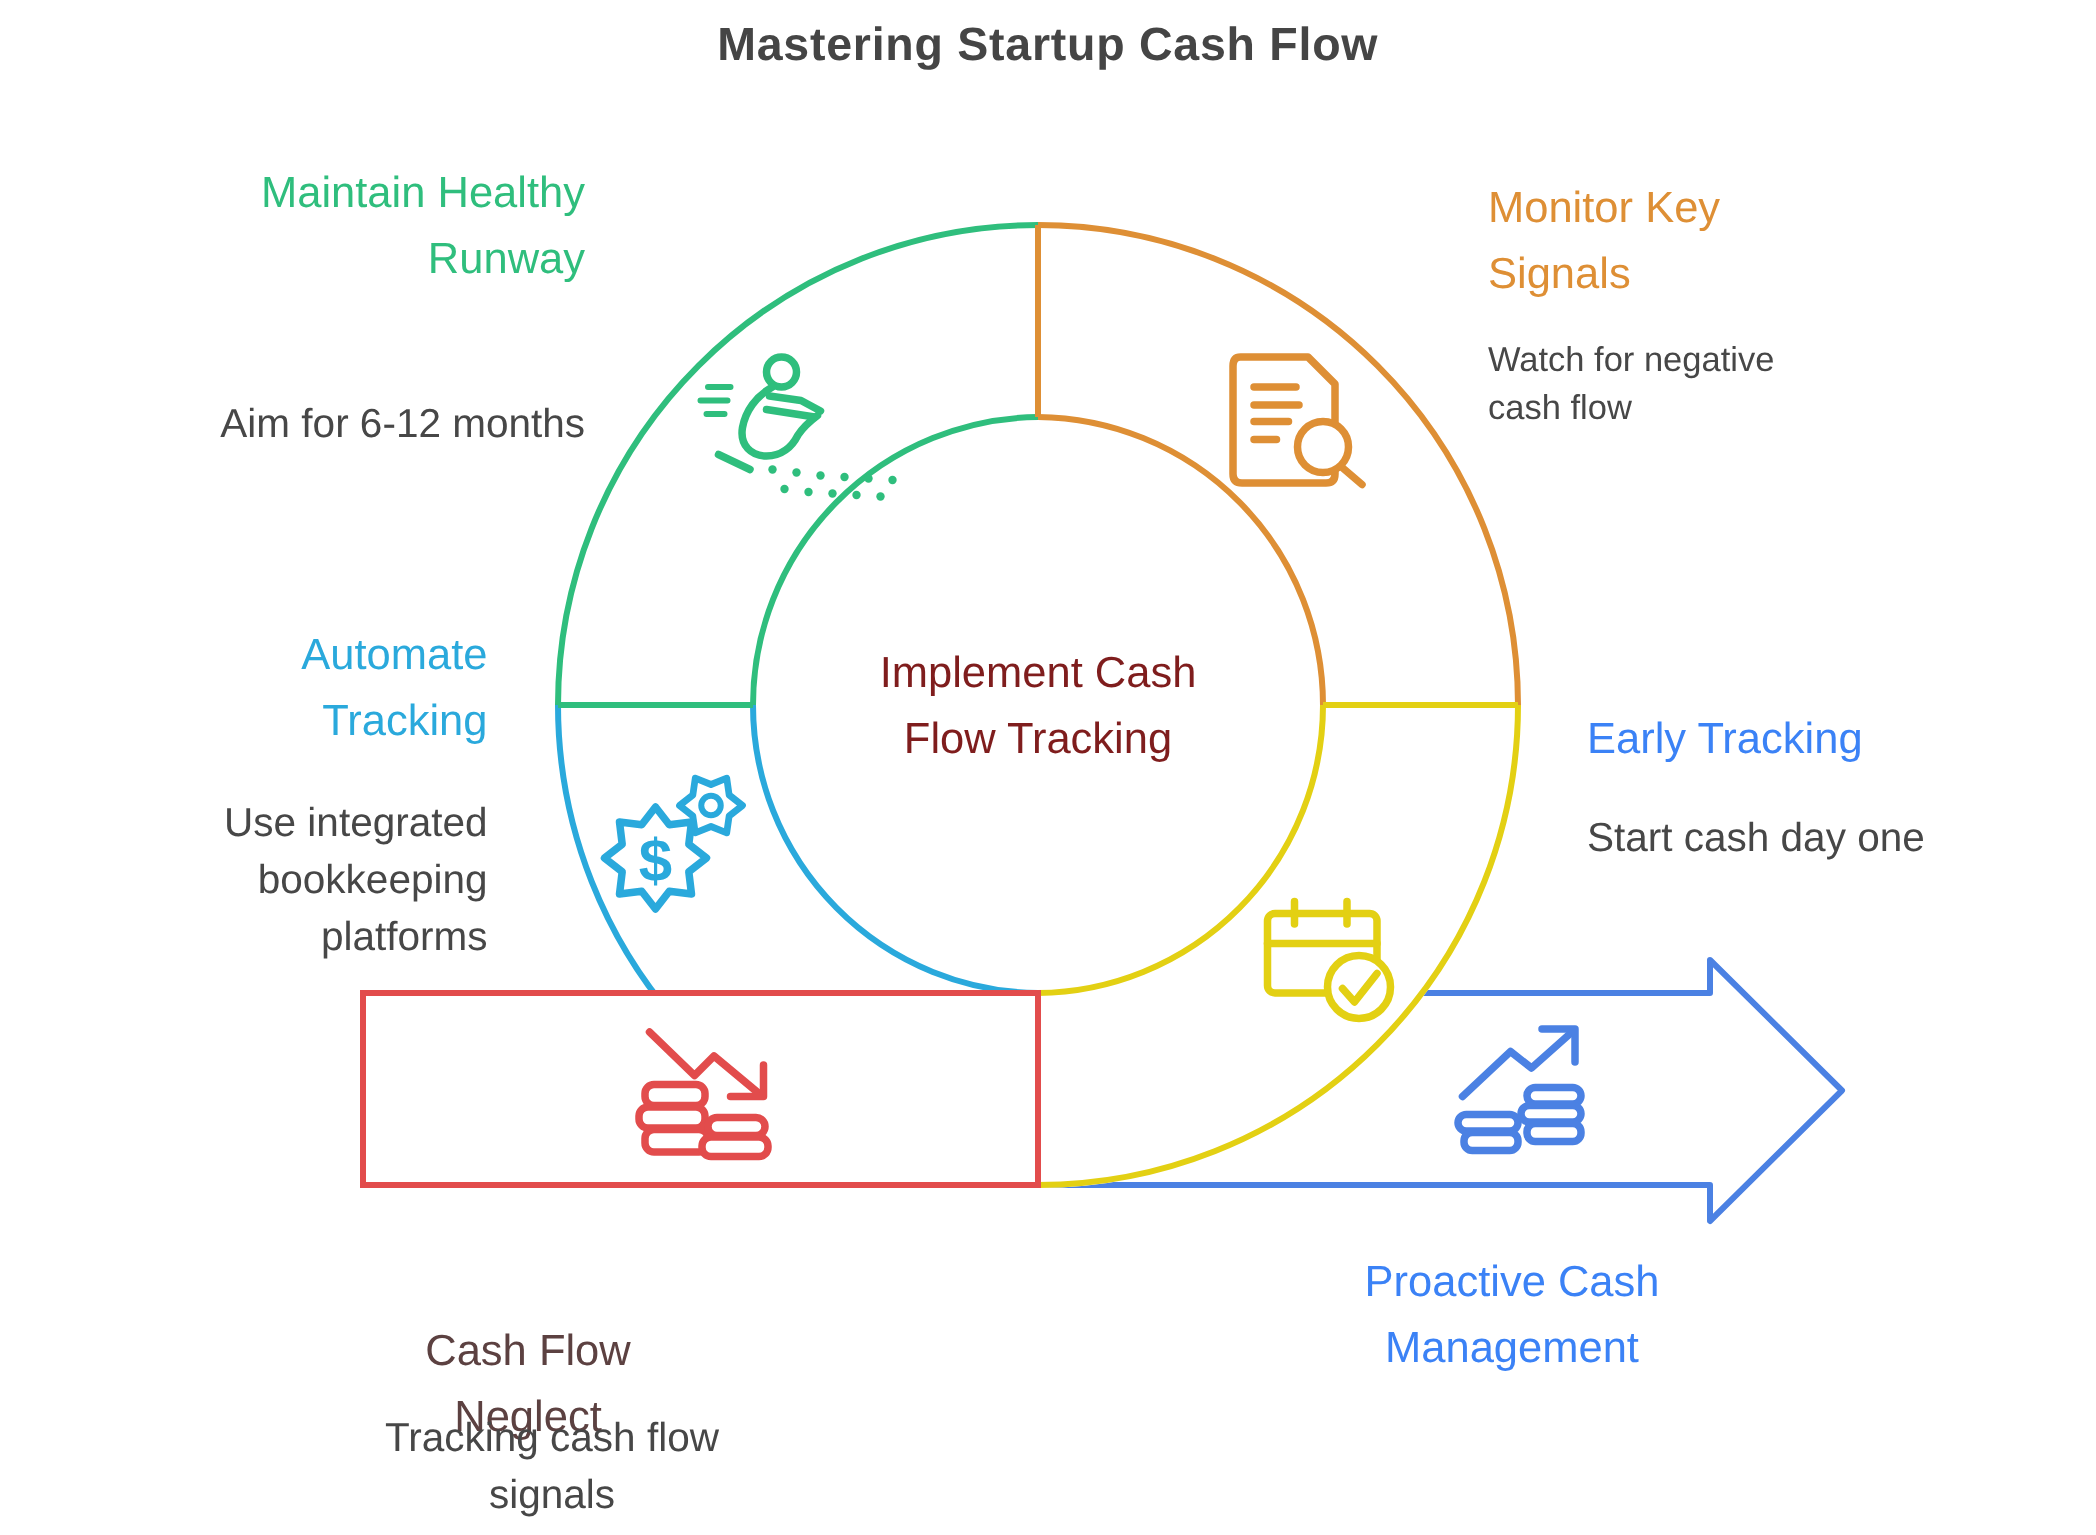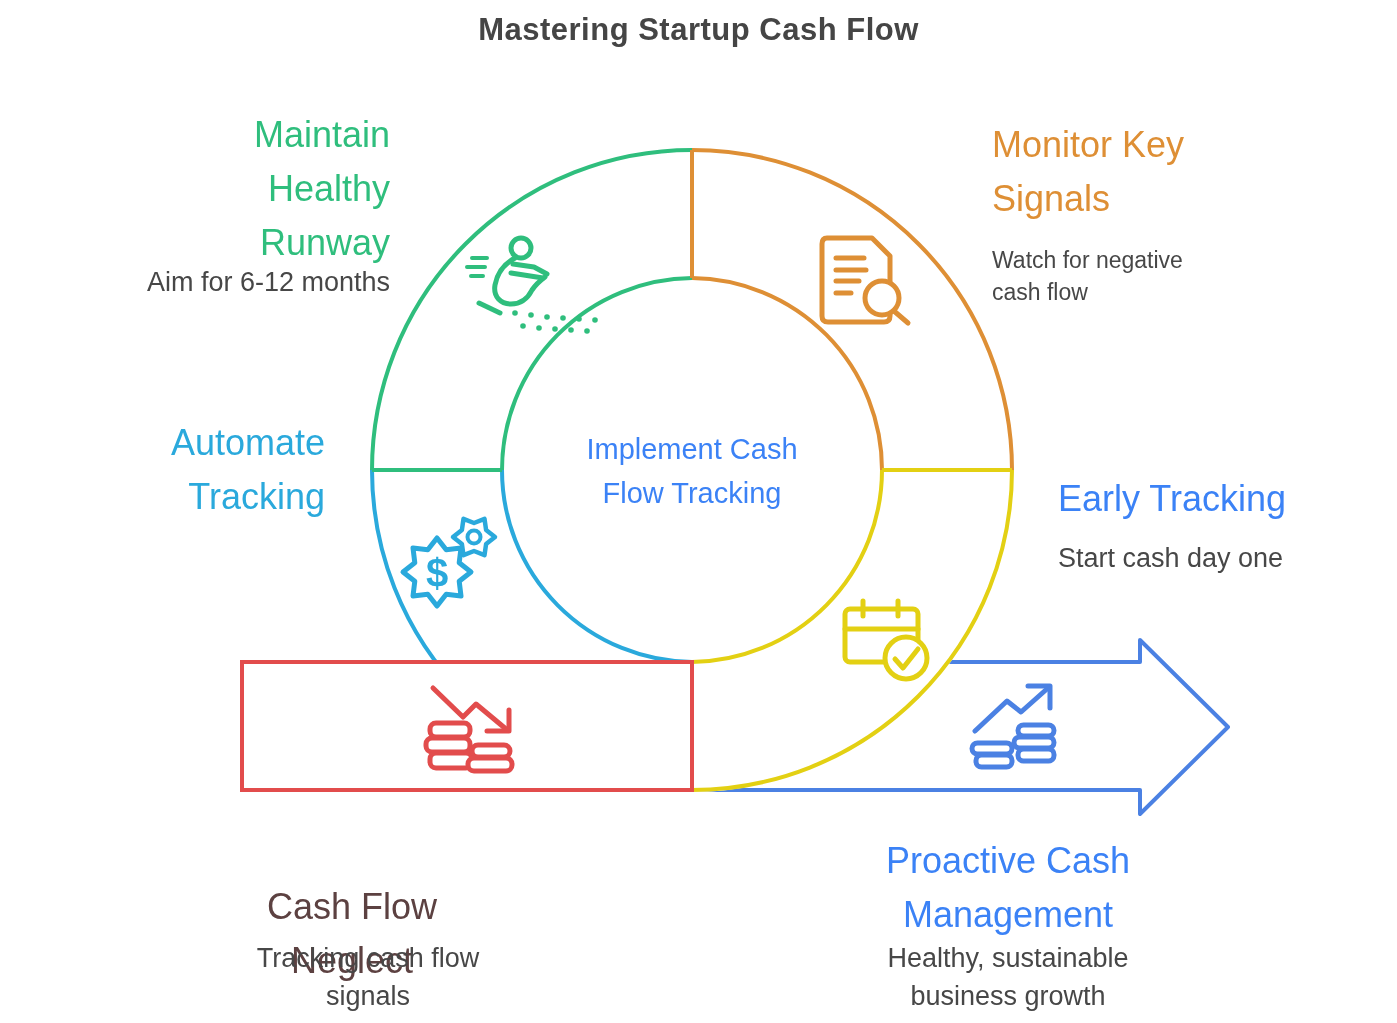--- a/index.html
+++ b/index.html
@@ -17,7 +17,7 @@
     color:#454545;margin:0;letter-spacing:0.5px;
   }
   .label{position:absolute;}
-  .label .heading{font-size:36px;line-height:1.5;font-weight:400;}
+  .label .heading{font-size:29px;line-height:1.5;font-weight:400;}
   .label .desc{font-size:23px;line-height:1.4;color:#474747;margin-top:20px;}
   .align-right{text-align:right;}
   .align-left{text-align:left;}

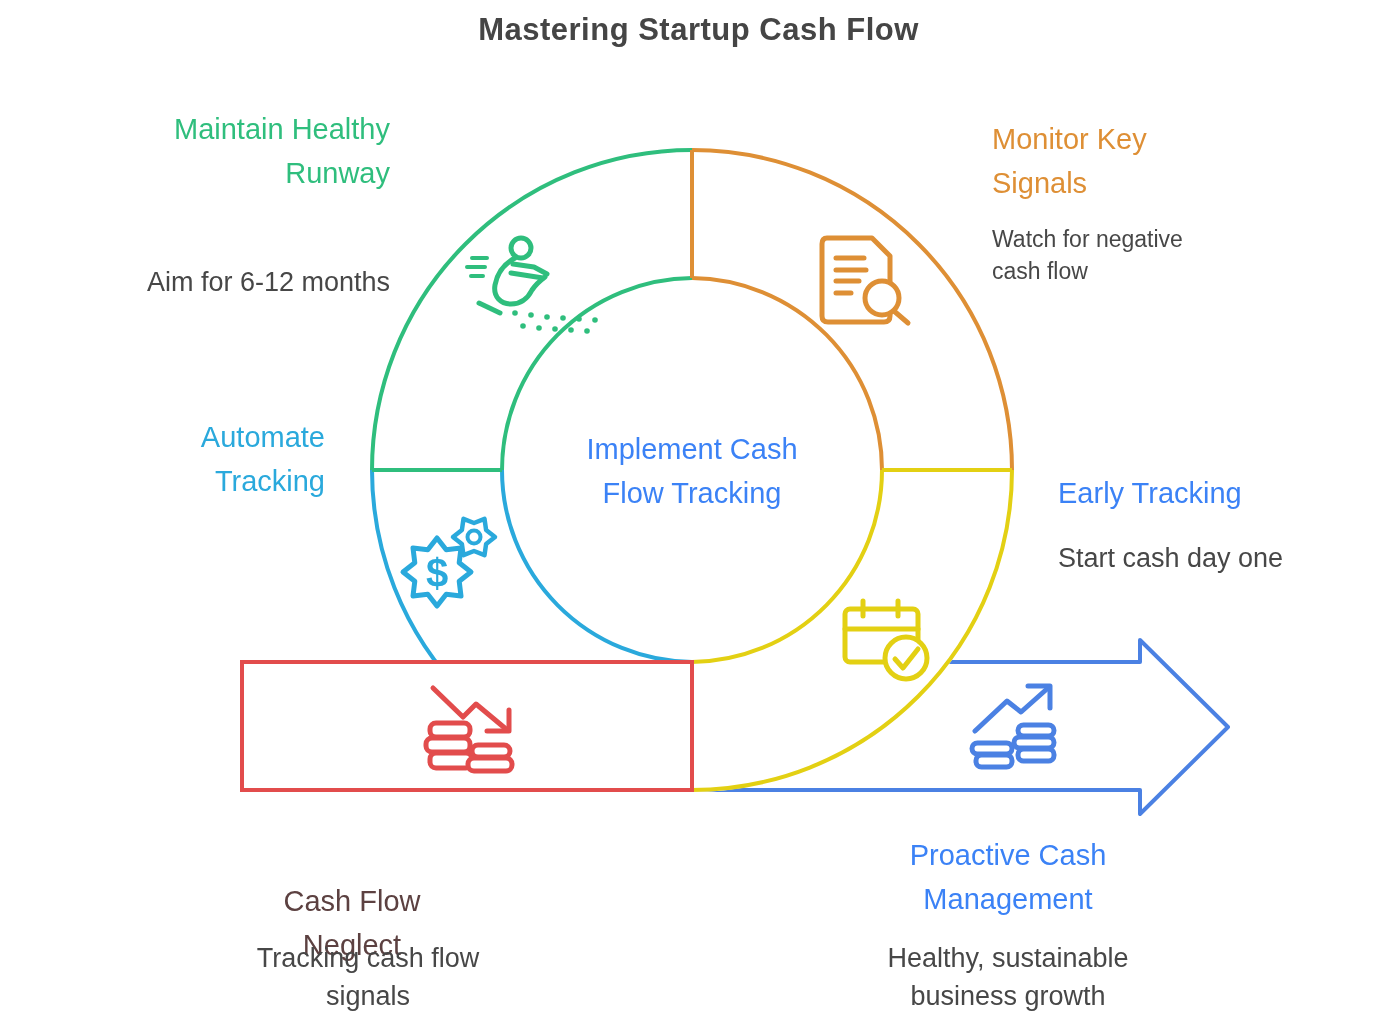--- a/index.html
+++ b/index.html
@@ -24,7 +24,7 @@
   .align-center{text-align:center;}
   .center-label{
     position:absolute;left:572px;top:428px;width:240px;
-    text-align:center;font-size:29px;line-height:1.5;color:#3b82f6;
+    text-align:center;font-size:29px;line-height:1.5;color:#7f1d1d;
   }
   
   .pos-maintain{left:170px;top:108px;width:220px;}

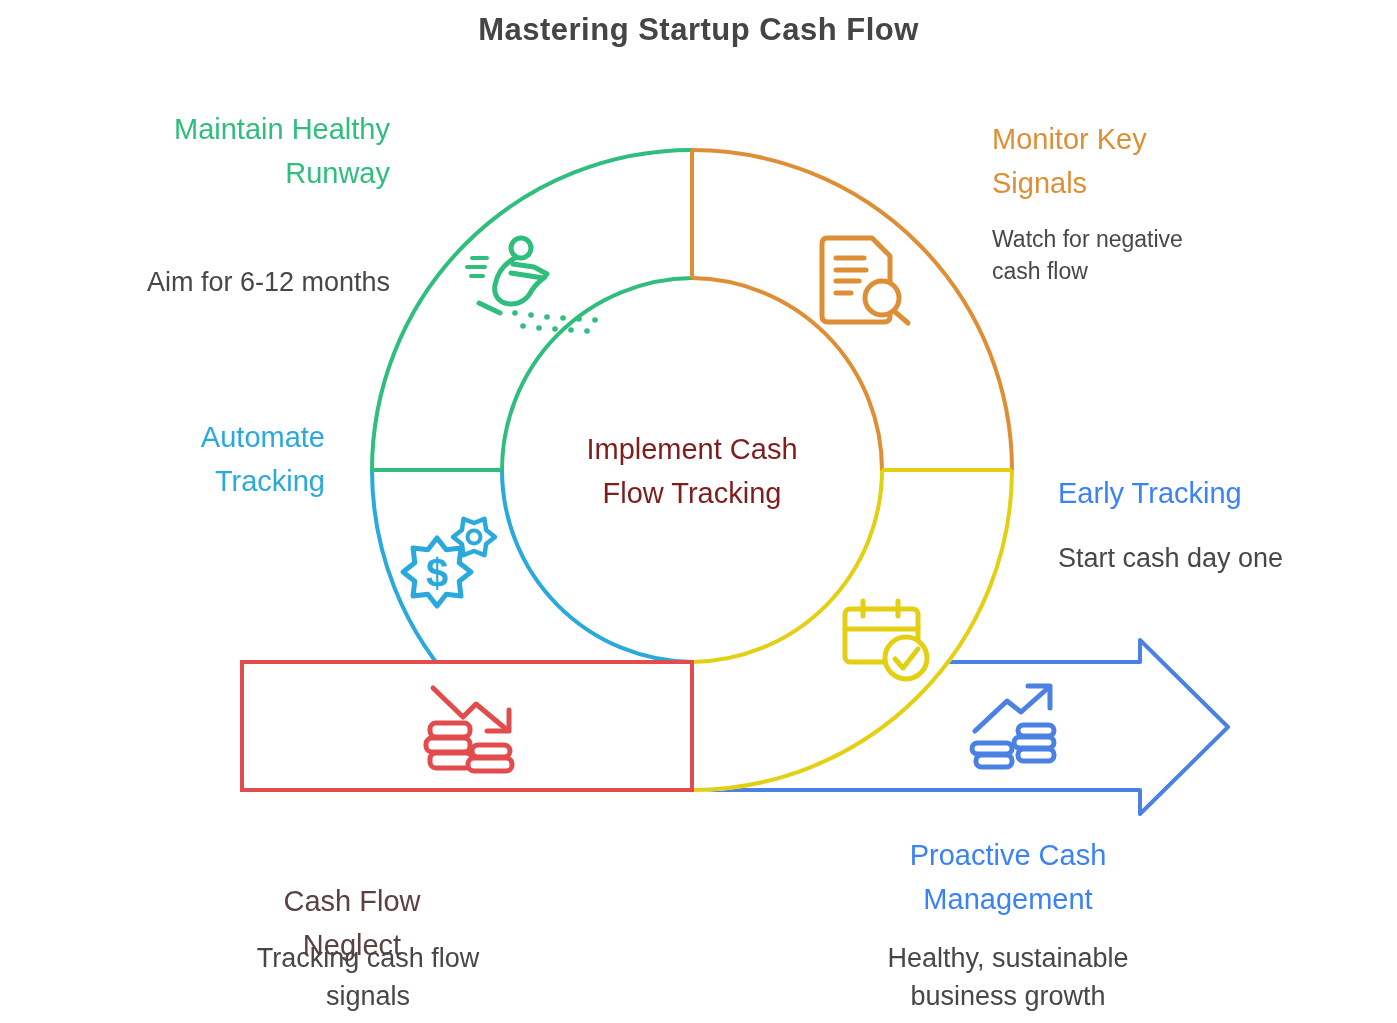--- a/index.html
+++ b/index.html
@@ -154,6 +154,7 @@
     <div class="heading" style="color: rgb(222, 143, 53);">Monitor Key Signals</div>
     <div class="desc">Watch for negative cash flow</div>
   </div>
+  <div class="desc-block pos-use align-right">Use integrated bookkeeping platforms</div>
 
   <div class="label pos-early align-left">
     <div class="heading" style="color: #3b82f6;">Early Tracking</div>

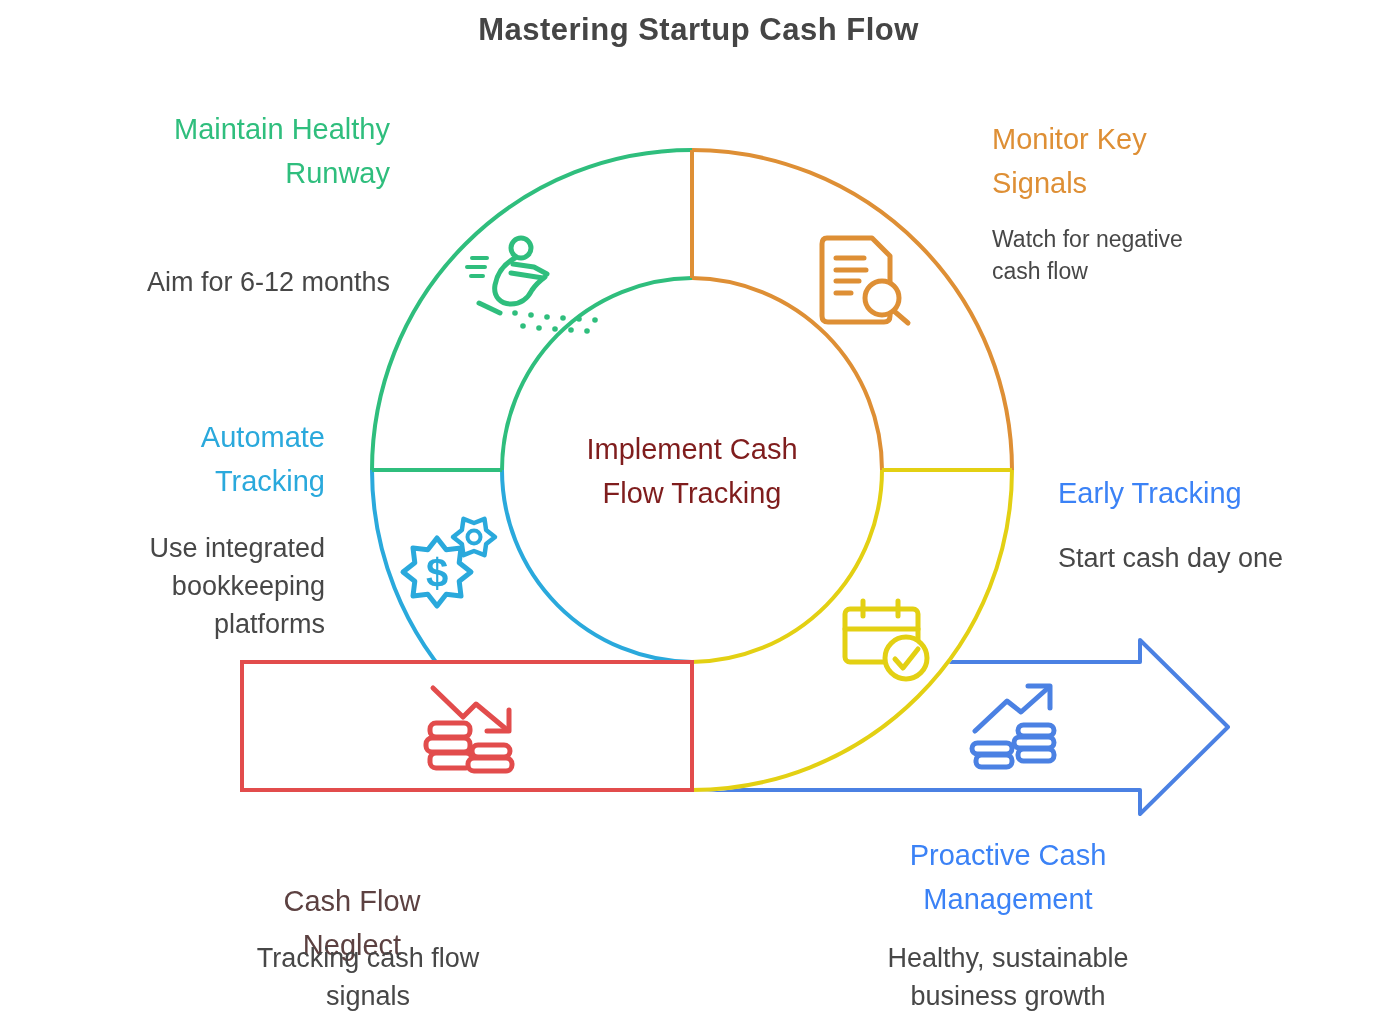--- a/index.html
+++ b/index.html
@@ -169,7 +169,6 @@
   <div class="label pos-proactive align-center">
     <div class="heading" style="color: #3b82f6;">Proactive Cash Management</div>
   </div>
-  <div class="desc-block pos-healthy align-center">Healthy, sustainable business growth</div>
 
 </div>
 

